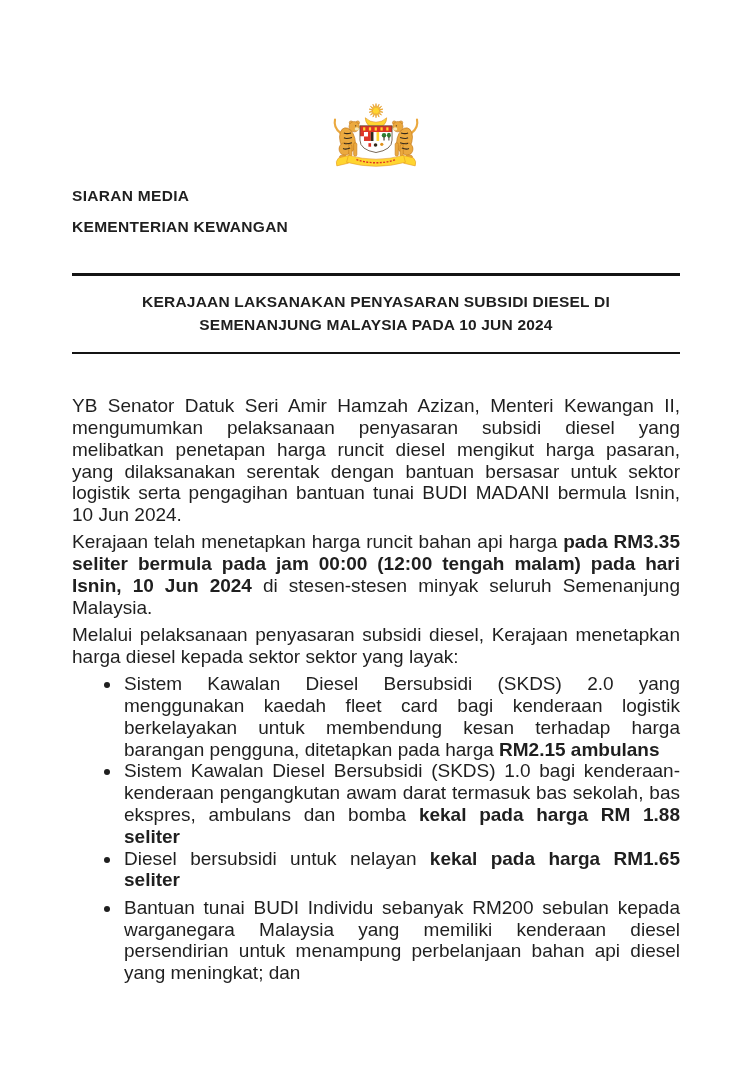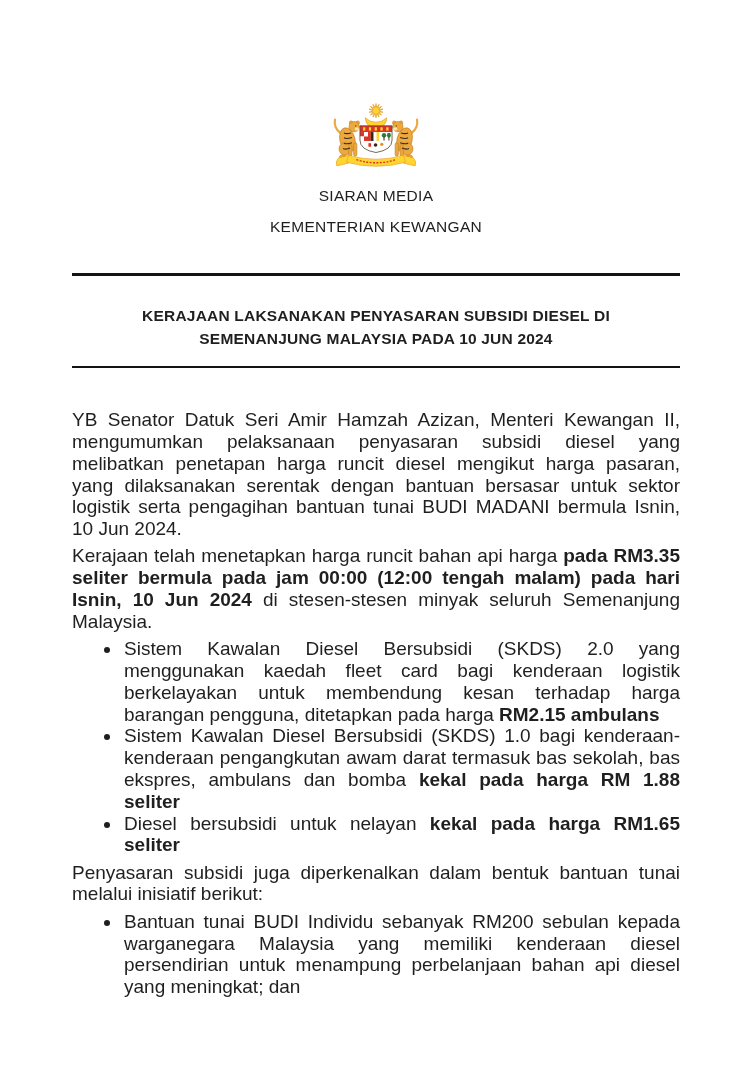--- a/index.html
+++ b/index.html
@@ -14,7 +14,7 @@
 
   .crest { display: block; margin: 100px auto 0; width: 98px; height: 73px; }
 
-  .masthead { text-align: center; font-weight: normal; font-size: 15.5px; letter-spacing: .3px; }
+  .masthead { font-weight: bold; font-size: 15.5px; letter-spacing: .3px; }
   .masthead-line1 { margin-top: 14px; }
   .masthead-line2 { margin-top: 13px; }
 

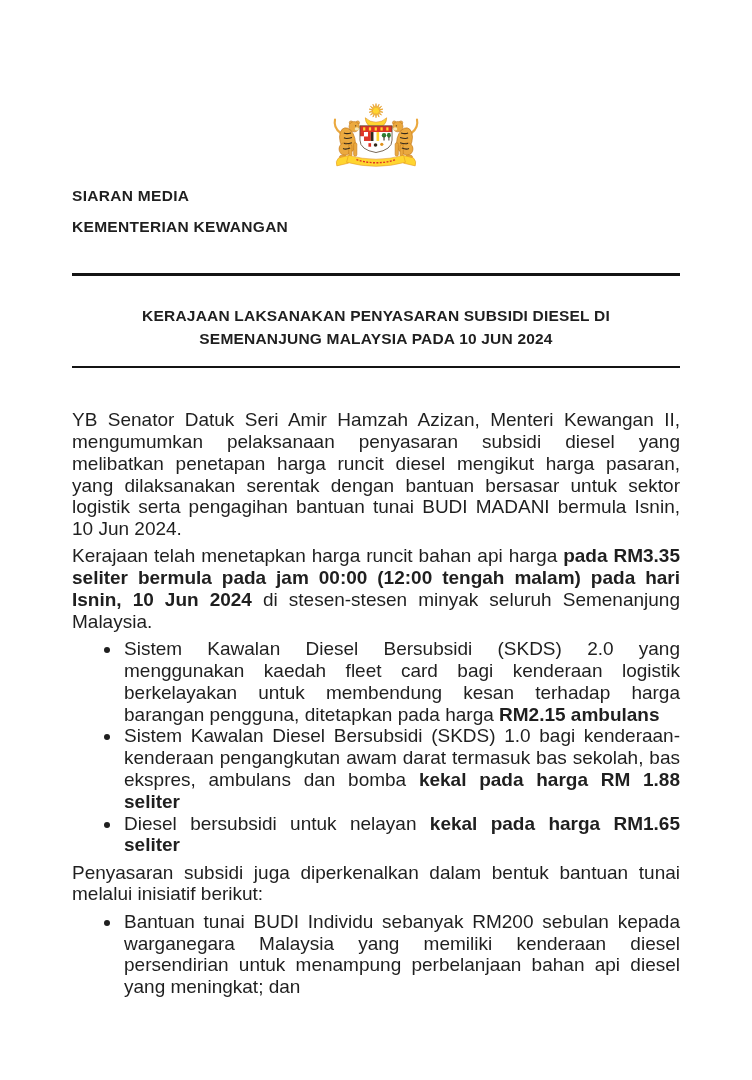--- a/index.html
+++ b/index.html
@@ -22,7 +22,7 @@
   .rule-top { margin-top: 37px; }
   .rule-bottom { margin-top: 16px; }
 
-  .doc-title { margin-top: 28px; text-align: center; font-weight: bold;
+  .doc-title { margin-top: 14px; text-align: center; font-weight: bold;
                font-size: 15.5px; line-height: 23px; letter-spacing: .2px; }
 
   .doc-body { margin-top: 41px; font-size: 19px; line-height: 21.8px; text-align: justify; }

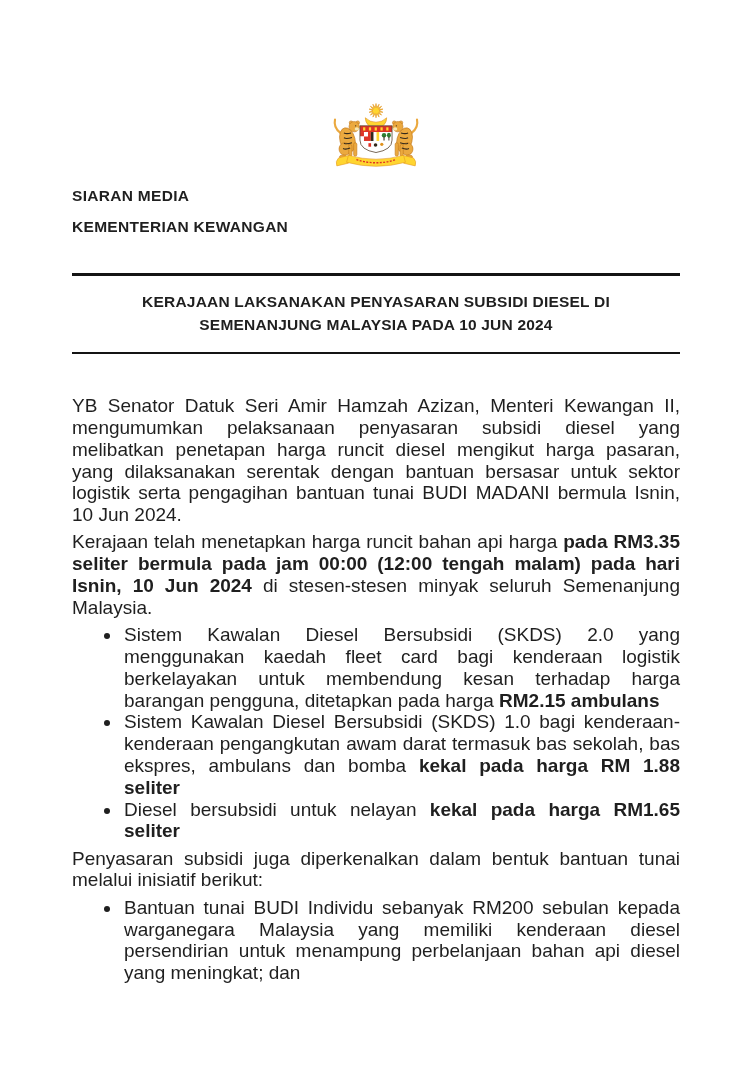--- a/index.html
+++ b/index.html
@@ -122,6 +122,7 @@
     <p><span>Kerajaan telah menetapkan harga runcit bahan api harga </span><strong>pada RM3.35 seliter bermula pada jam 00:00 (12:00 tengah malam) pada hari Isnin, 10 Jun 2024</strong><span> di stesen-stesen minyak seluruh Semenanjung Malaysia.</span></p>
 
 
+    <p>Melalui pelaksanaan penyasaran subsidi diesel, Kerajaan menetapkan harga diesel kepada sektor sektor yang layak:</p>
 
     <ul>
       <li><span>Sistem Kawalan Diesel Bersubsidi (SKDS) 2.0 yang menggunakan kaedah fleet card bagi kenderaan logistik berkelayakan untuk membendung kesan terhadap harga barangan pengguna, ditetapkan pada harga </span><strong>RM2.15 ambulans</strong></li>

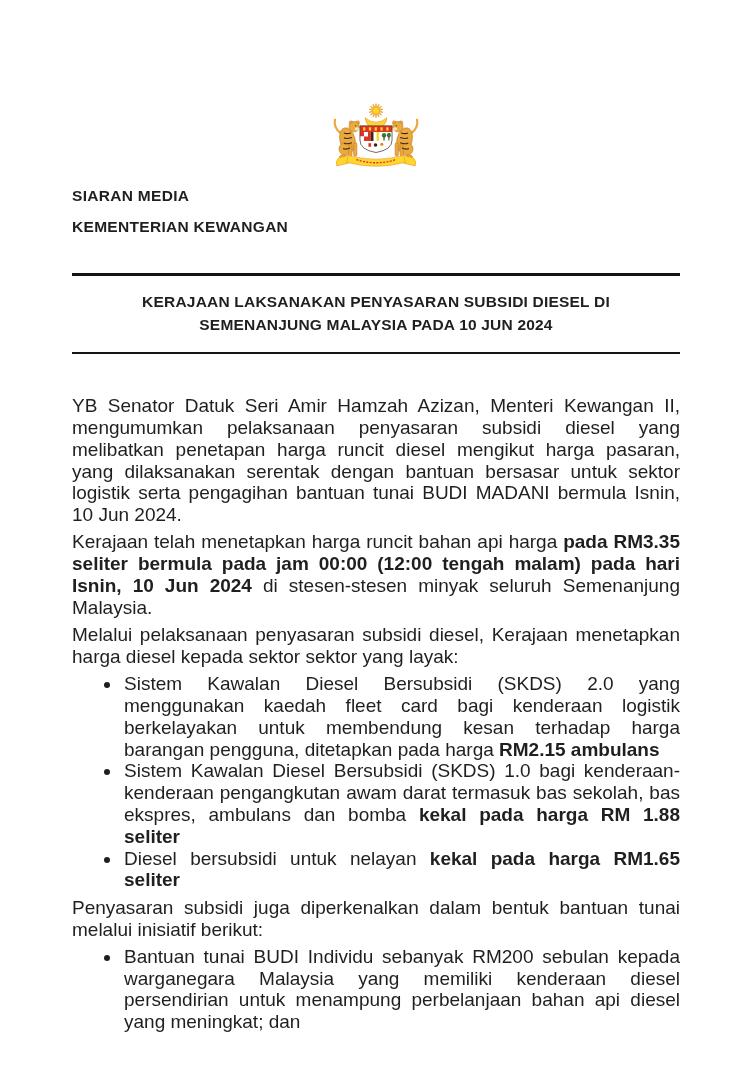--- a/index.html
+++ b/index.html
@@ -130,7 +130,6 @@
       <li><span>Diesel bersubsidi untuk nelayan </span><strong>kekal pada harga RM1.65 seliter</strong></li>
     </ul>
 
-    <p class="second-section">Penyasaran subsidi juga diperkenalkan dalam bentuk bantuan tunai melalui inisiatif berikut:</p>
 
     <ul>
       <li><span>Bantuan tunai BUDI Individu sebanyak RM200 sebulan kepada warganegara Malaysia yang memiliki kenderaan diesel persendirian untuk menampung perbelanjaan bahan api diesel yang meningkat; dan</span><strong></strong></li>

